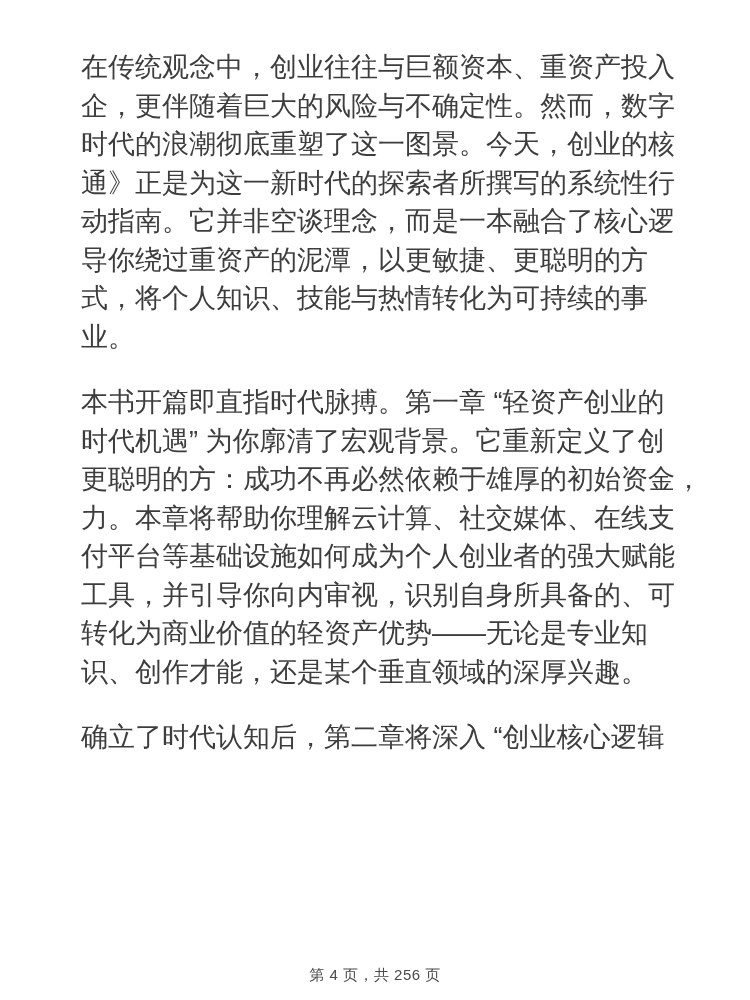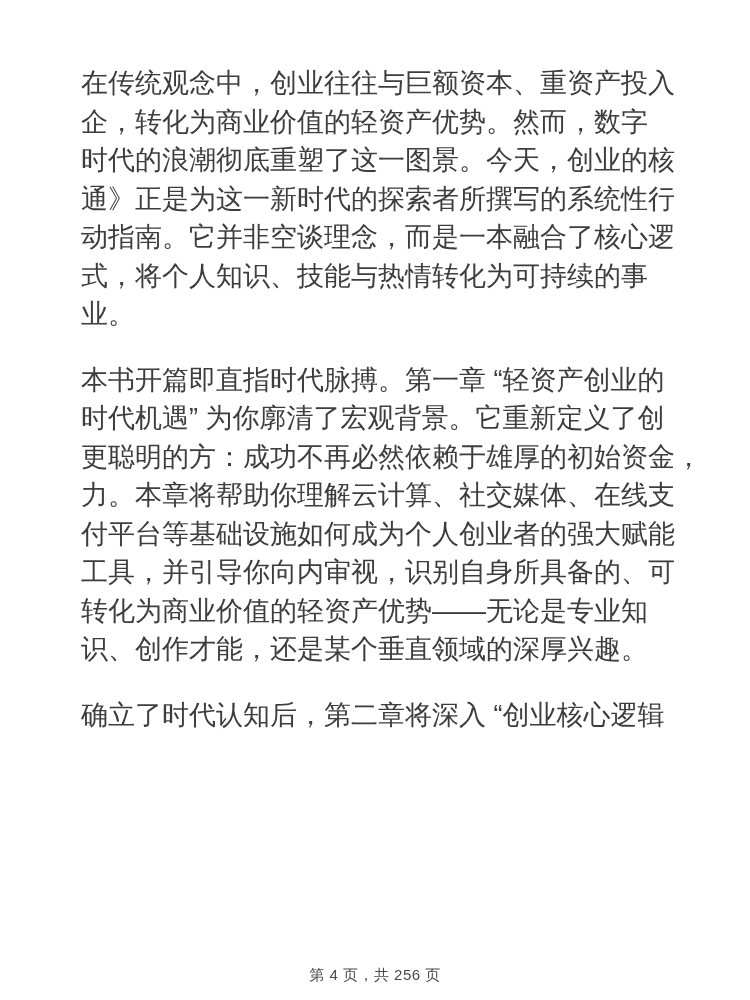--- a/index.html
+++ b/index.html
@@ -20,7 +20,7 @@
     background: #ffffff;
   }
   .content {
-    padding: 64px 60px 0 81px;
+    padding: 48px 60px 0 81px;
   }
   .para {
     margin: 0 0 27px 0;

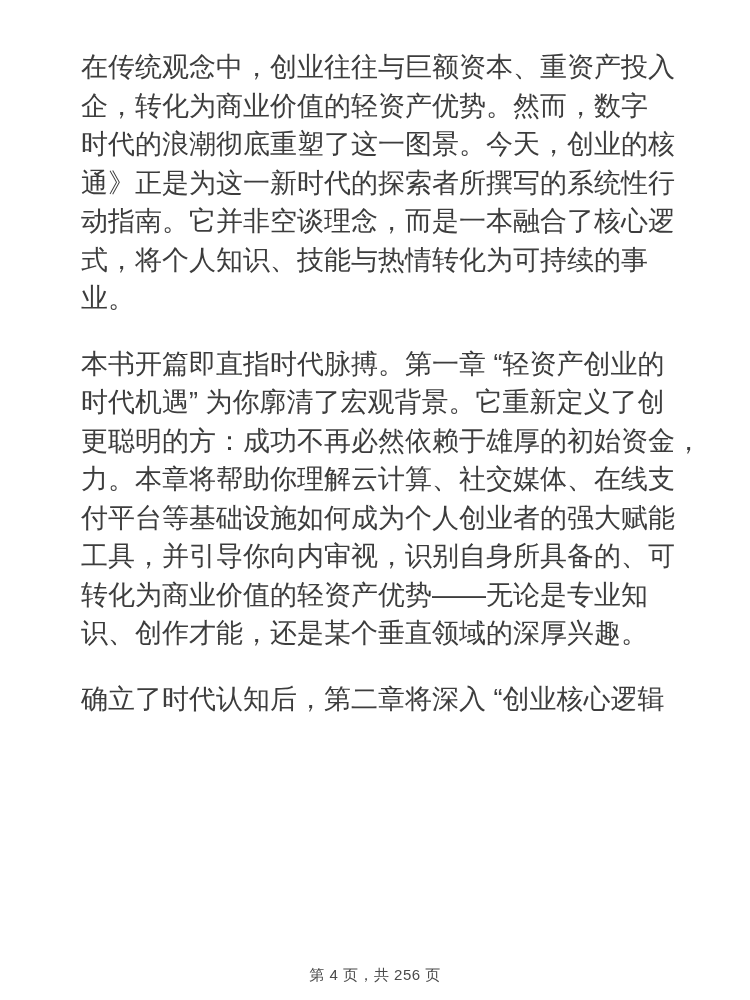--- a/index.html
+++ b/index.html
@@ -52,7 +52,7 @@
 
     <div class="para">
       <div class="line">在传统观念中，创业往往与巨额资本、重资产投入</div>
-      <div class="line">企，转化为商业价值的轻资产优势。然而，数字</div>
+      <div class="line">企，更伴随着巨大的风险与不确定性。然而，数字</div>
       <div class="line">时代的浪潮彻底重塑了这一图景。今天，创业的核</div>
       <div class="line">通》正是为这一新时代的探索者所撰写的系统性行</div>
       <div class="line">动指南。它并非空谈理念，而是一本融合了核心逻</div>

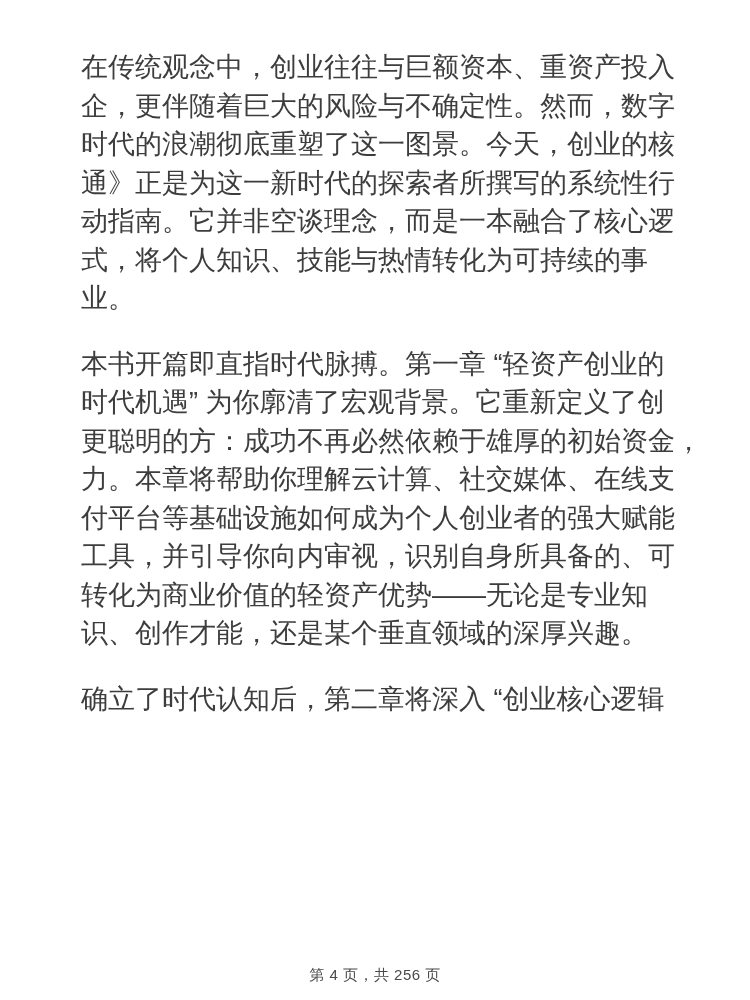--- a/index.html
+++ b/index.html
@@ -56,6 +56,7 @@
       <div class="line">时代的浪潮彻底重塑了这一图景。今天，创业的核</div>
       <div class="line">通》正是为这一新时代的探索者所撰写的系统性行</div>
       <div class="line">动指南。它并非空谈理念，而是一本融合了核心逻</div>
+      <div class="line">导你绕过重资产的泥潭，以更敏捷、更聪明的方</div>
       <div class="line">式，将个人知识、技能与热情转化为可持续的事</div>
       <div class="line">业。</div>
     </div>

